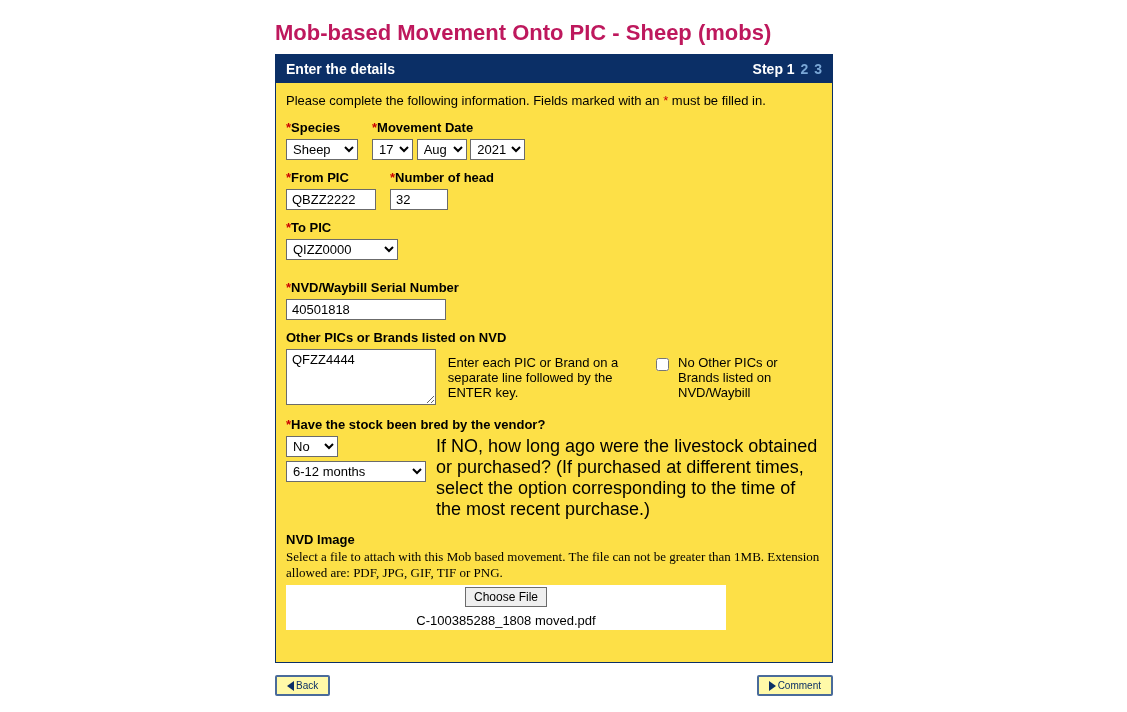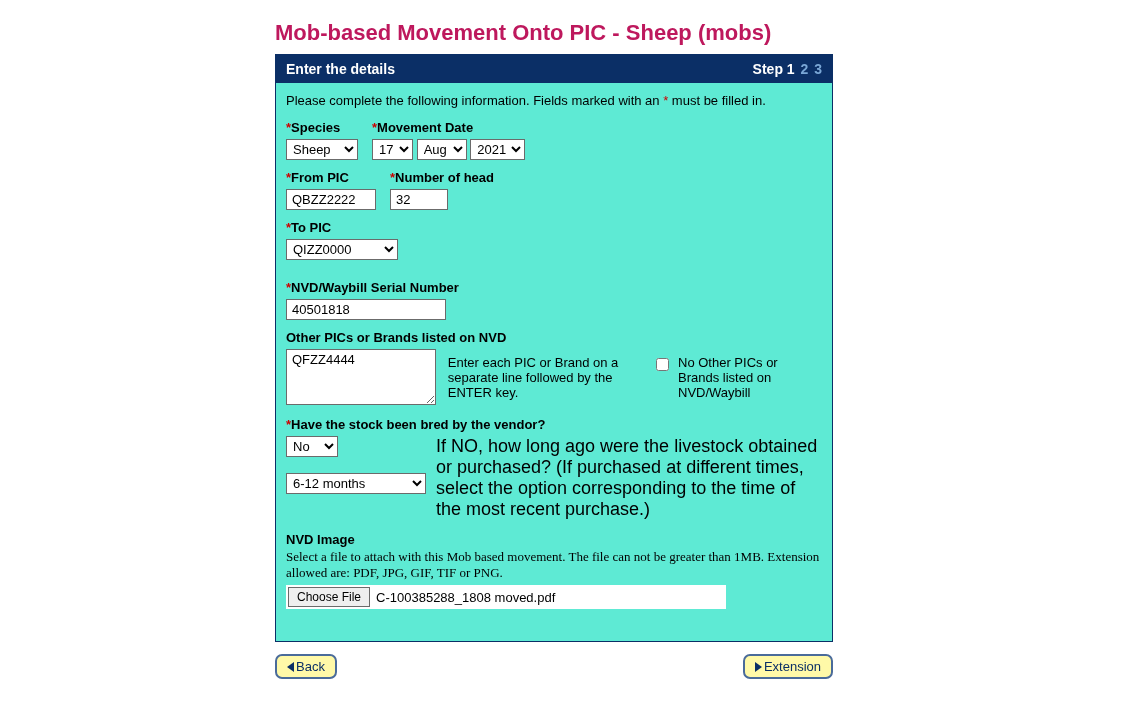--- a/index.html
+++ b/index.html
@@ -27,7 +27,7 @@
   }
   .panel {
     border: 1px solid #0b2f66;
-    background: #5eead4;
+    background: #fde047;
   }
   .panel-header {
     background: #0b2f66;

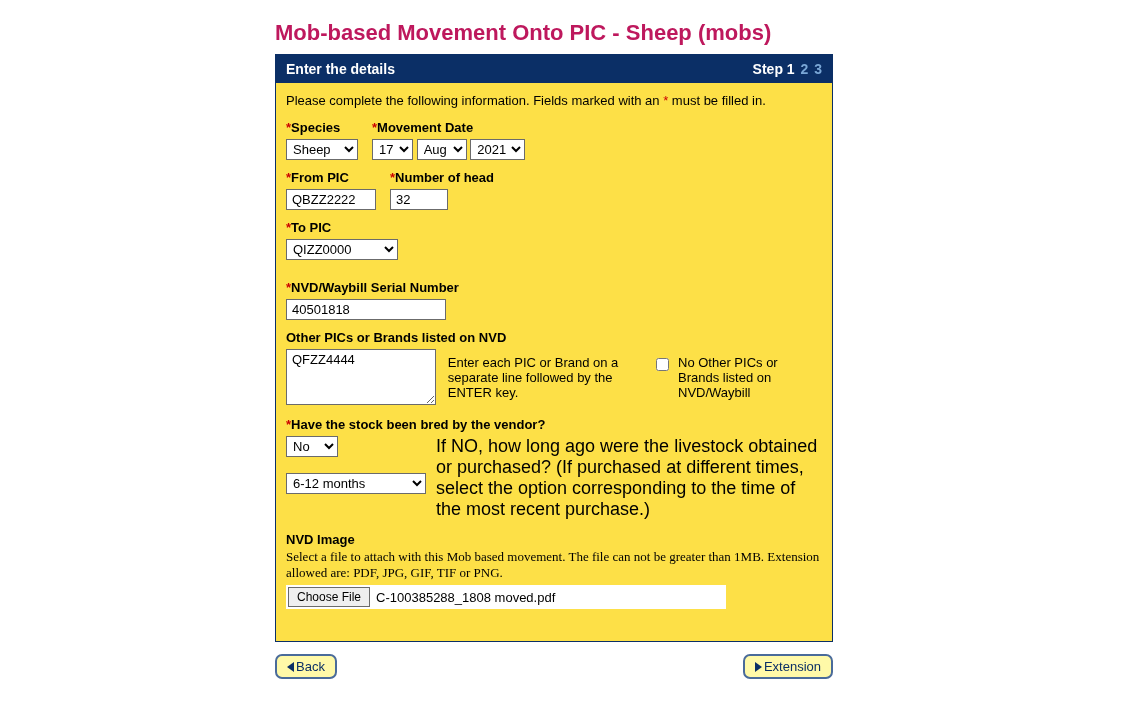--- a/index.html
+++ b/index.html
@@ -79,7 +79,7 @@
     gap: 10px;
     align-items: flex-start;
   }
-  .bred-left { display:flex; flex-direction:column; gap:16px; }
+  .bred-left { display:flex; flex-direction:column; gap:4px; }
   .bred-note { font-size: 18px; flex:1; }
   .file-row {
     background: #ffffff;

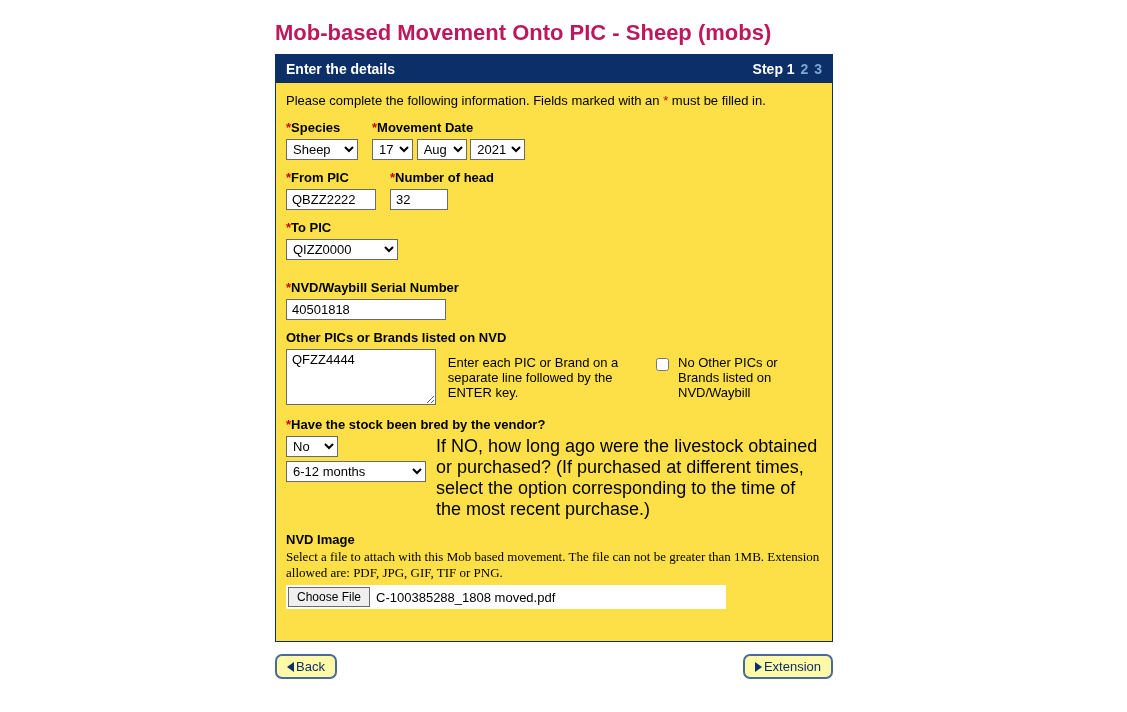--- a/index.html
+++ b/index.html
@@ -88,6 +88,7 @@
     padding: 2px 2px;
     gap: 6px;
     width: 440px;
+    flex-direction: column;
   }
   .choose-file-btn {
     font-family: Arial, sans-serif;

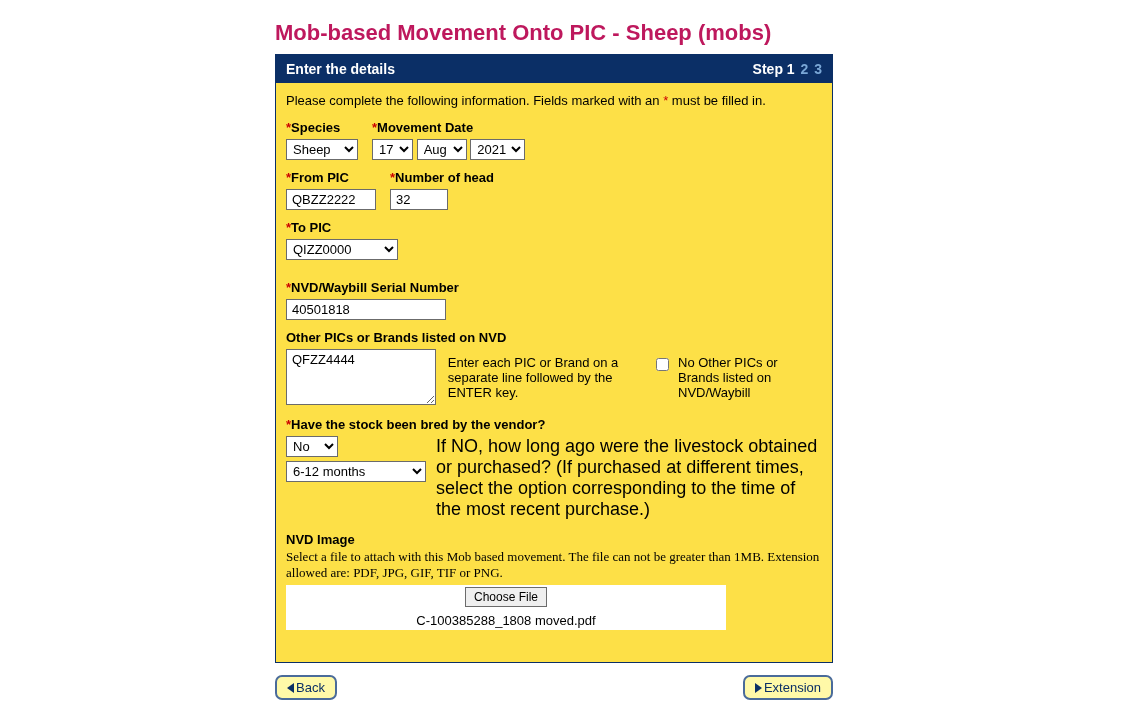--- a/index.html
+++ b/index.html
@@ -111,10 +111,10 @@
   .nav-btn {
     background: #fff9a8;
     border: 2px solid #4a6b9a;
-    border-radius: 7px;
+    border-radius: 2px;
     padding: 3px 10px;
     font-family: Verdana, sans-serif;
-    font-size: 13px;
+    font-size: 10px;
     color: #0b2f66;
     font-weight: normal;
     cursor: pointer;

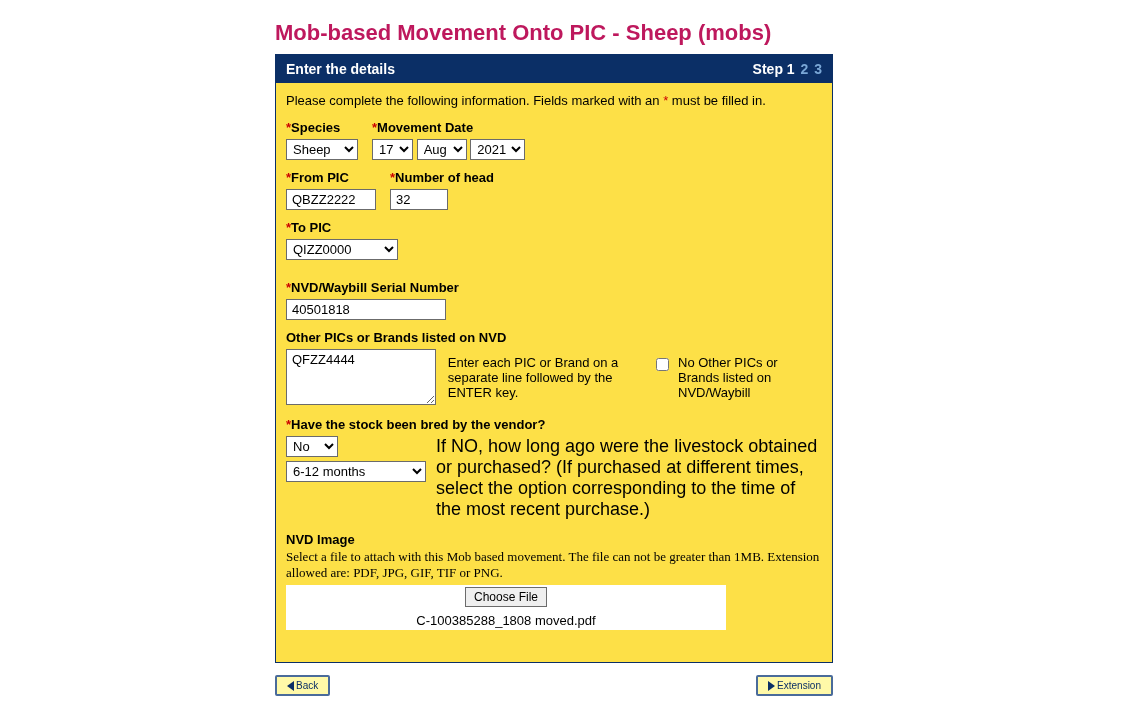--- a/index.html
+++ b/index.html
@@ -245,7 +245,7 @@
       </button>
       <button type="button" class="nav-btn">
         <span class="tri-right"></span>
-        <span>Extension</span>
+        <span>Comment</span>
       </button>
     </div>
   </div>

